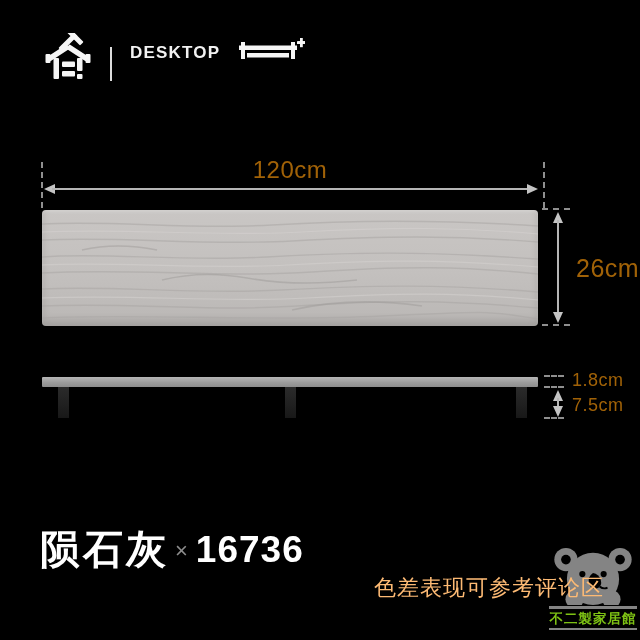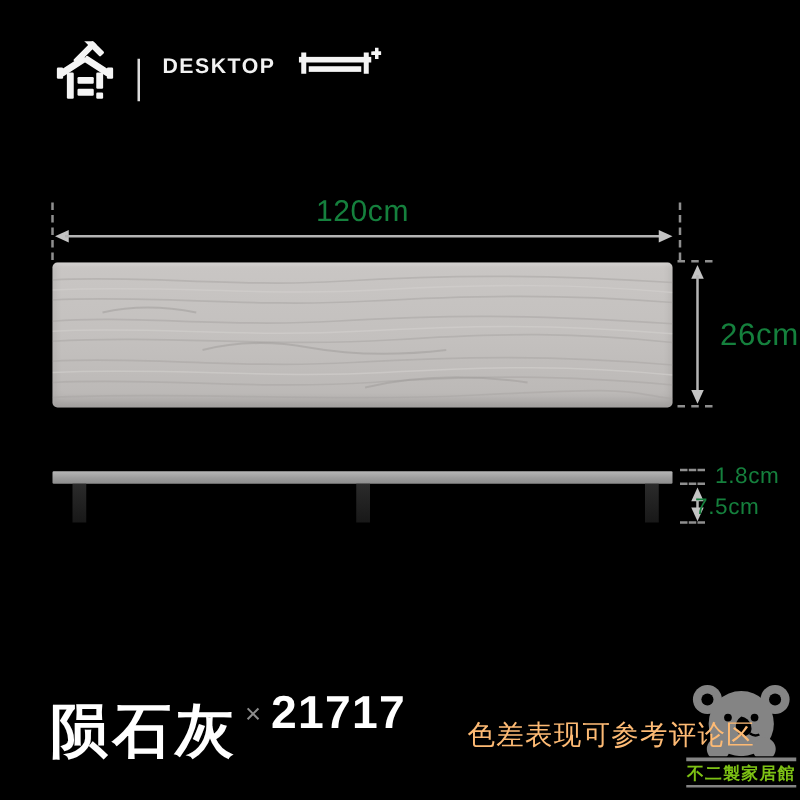--- a/index.html
+++ b/index.html
@@ -19,7 +19,7 @@
   
   .dash-v{position:absolute;width:0;border-left:2px dashed #8f8f8f;}
   .dash-h{position:absolute;height:0;border-top:2px dashed #8f8f8f;}
-  .dim-label{position:absolute;color:#15803d;letter-spacing:0.5px;}
+  .dim-label{position:absolute;color:#a16207;letter-spacing:0.5px;}
   .harrow{position:absolute;height:10px;}
   .harrow .line{position:absolute;left:8px;right:8px;top:4px;height:2px;background:#b5b5b5;}
   .harrow .ah-l{position:absolute;left:0;top:0;width:0;height:0;

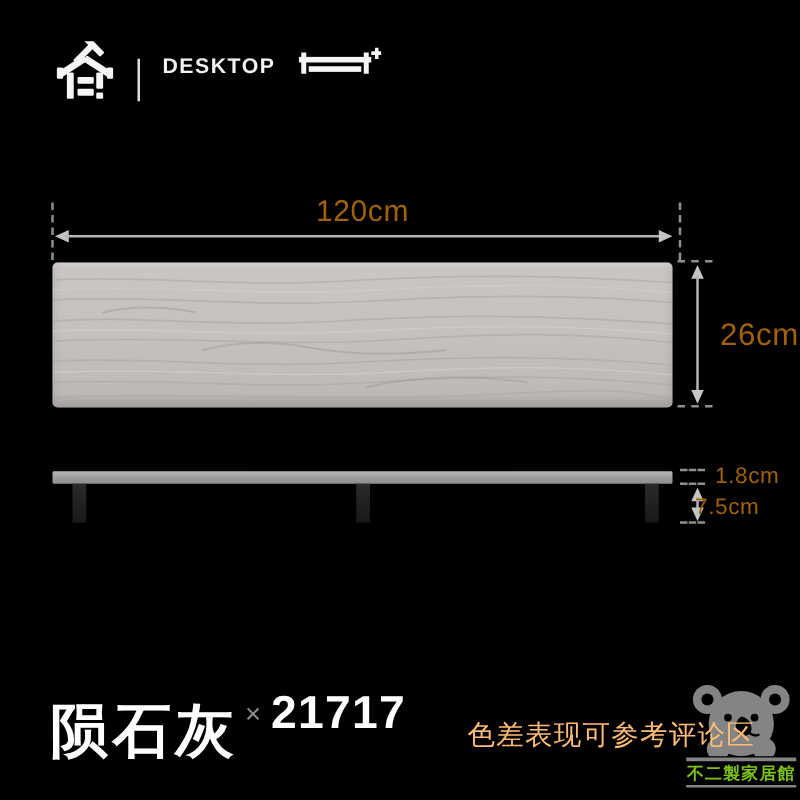--- a/index.html
+++ b/index.html
@@ -158,7 +158,7 @@
     <div class="ah-b"></div>
   </div>
   <div class="dash-h" style="left:544px;top:417px;width:20px;"></div>
-  <div class="dim-label" style="left:556px;top:395px;font-size:18px;">7.5cm</div>
+  <div class="dim-label" style="left:572px;top:395px;font-size:18px;">7.5cm</div>
 
 
   <div class="title-row">

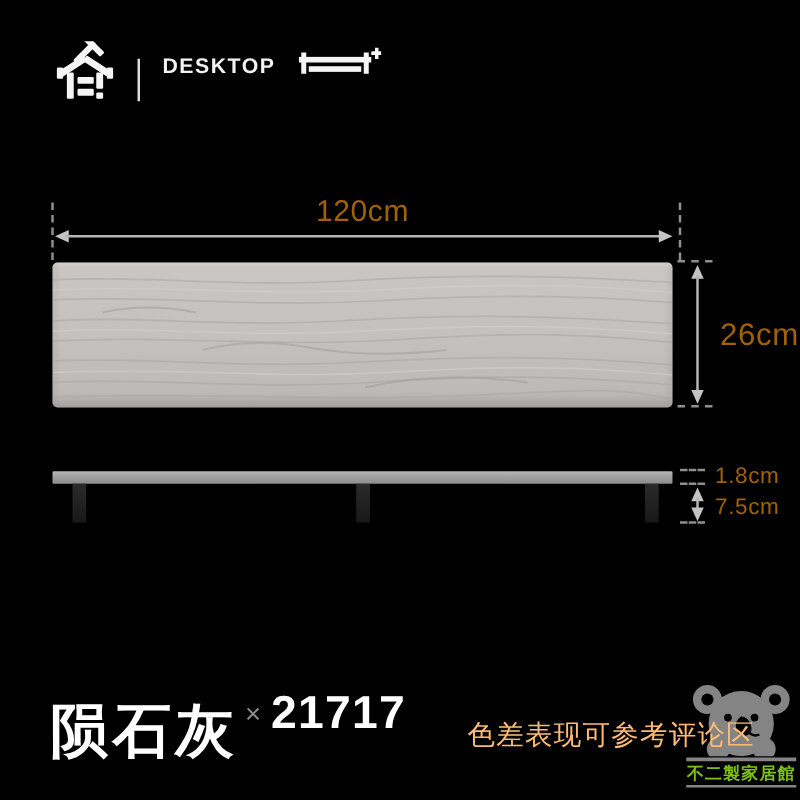--- a/index.html
+++ b/index.html
@@ -51,7 +51,7 @@
   
   .caption{position:absolute;left:40px;top:455px;font-size:23px;color:#4d4d4d;letter-spacing:1px;white-space:nowrap;}
   .title-row{position:absolute;left:40px;top:522px;display:flex;align-items:center;white-space:nowrap;}
-  .title-cn{font-size:47px;font-weight:bold;color:#ffffff;letter-spacing:3px;margin-top:32px;}
+  .title-cn{font-size:40px;font-weight:bold;color:#ffffff;letter-spacing:3px;}
   .title-sep{font-size:22px;color:#8d8d8d;margin:2px 8px 0 6px;}
   .title-model{font-size:37px;font-weight:bold;color:#ffffff;letter-spacing:1px;}
   .title-en{position:absolute;left:40px;top:570px;font-size:28px;color:#6f6f6f;letter-spacing:0.5px;}

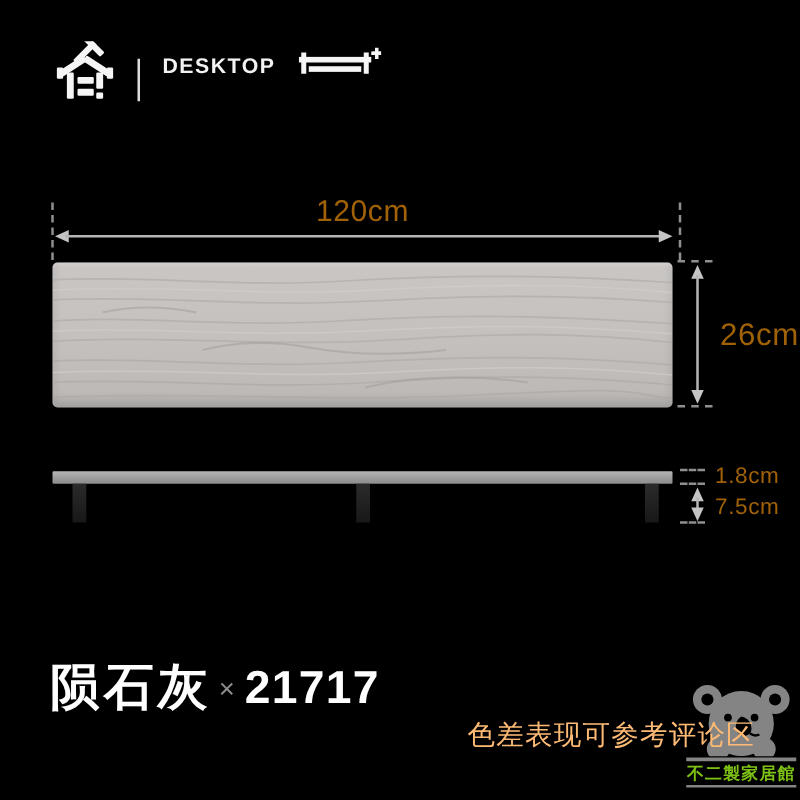--- a/index.html
+++ b/index.html
@@ -164,7 +164,7 @@
   <div class="title-row">
     <span class="title-cn">陨石灰</span>
     <span class="title-sep">×</span>
-    <span class="title-model">21717</span>
+    <span class="title-model">16736</span>
   </div>
 
   <div class="note">色差表现可参考评论区</div>

